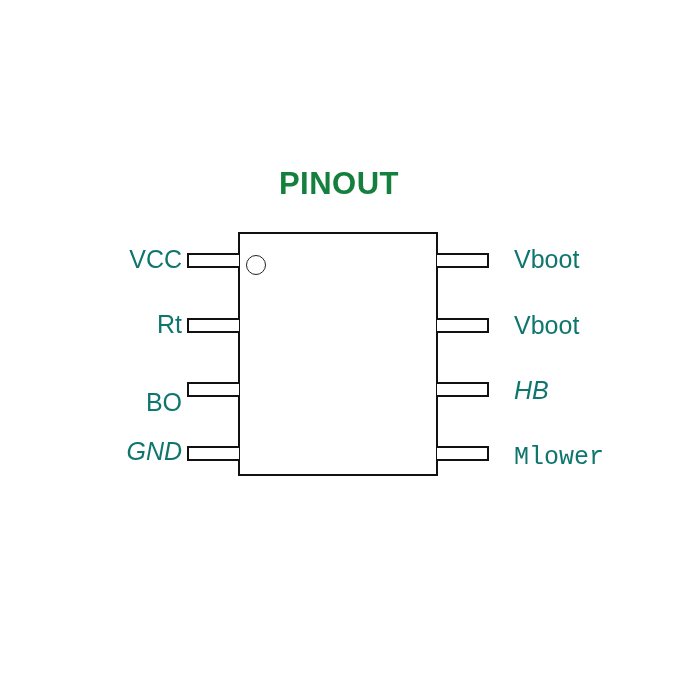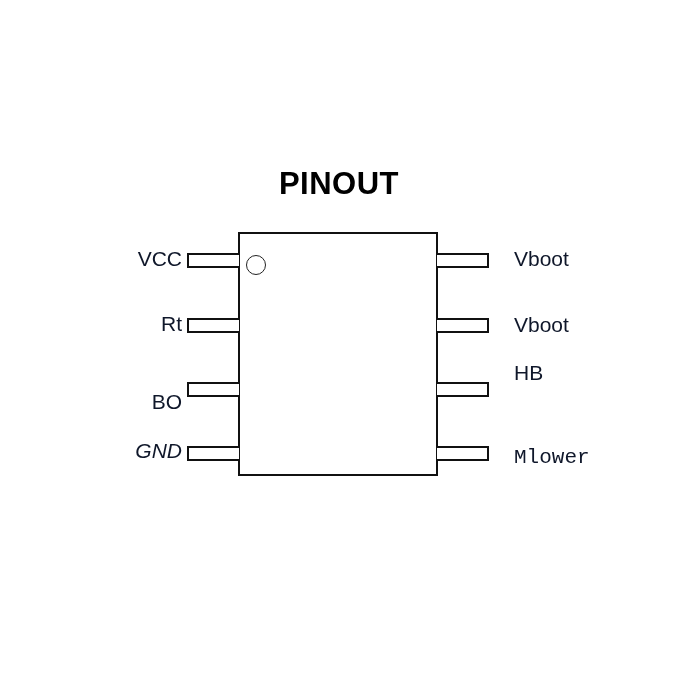--- a/index.html
+++ b/index.html
@@ -4,7 +4,7 @@
 <style>
   html, body { margin:0; padding:0; background:#ffffff; }
   body { width:700px; height:700px; position:relative; overflow:hidden; font-family:"Liberation Sans", sans-serif; color:#111; }
-  .title { position:absolute; left:0; width:678px; top:166px; text-align:center; font-weight:bold; font-size:31px; letter-spacing:0.5px; color:#000000; }
+  .title { position:absolute; left:0; width:678px; top:166px; text-align:center; font-weight:bold; font-size:31px; letter-spacing:0.5px; color:#15803d; }
   .chip { position:absolute; left:238px; top:232px; width:200px; height:244px; border:2.5px solid #111; box-sizing:border-box; }
   .dot { position:absolute; left:246px; top:255px; width:20px; height:20px; border:1.6px solid #222; border-radius:50%; box-sizing:border-box; }
   .pin { position:absolute; width:52px; height:15px; border:2.2px solid #111; box-sizing:border-box; background:#fff; }

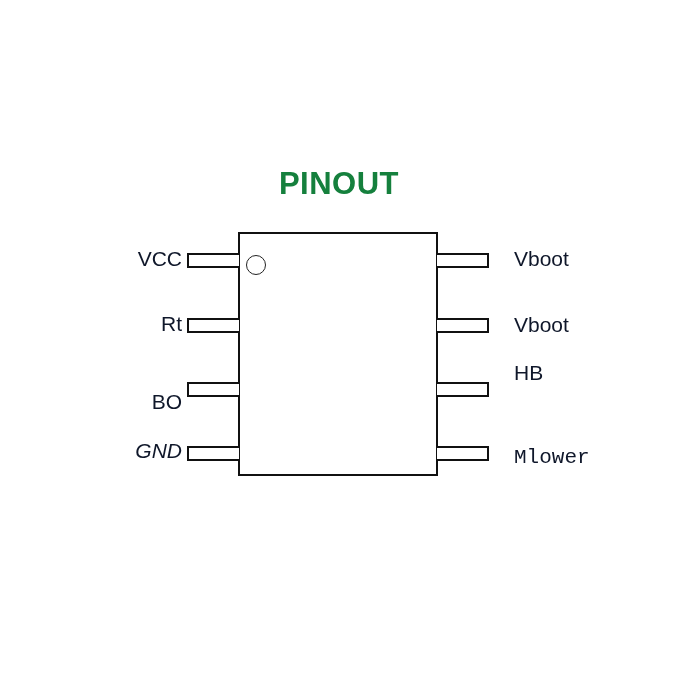--- a/index.html
+++ b/index.html
@@ -10,7 +10,7 @@
   .pin { position:absolute; width:52px; height:15px; border:2.2px solid #111; box-sizing:border-box; background:#fff; }
   .pin.left { left:187px; border-right:none; }
   .pin.right { left:437px; border-left:none; }
-  .label { position:absolute; font-size:21px; line-height:30px; color:#0f172a; }
+  .label { position:absolute; font-size:25px; line-height:30px; color:#0f766e; }
   .label.left { right:518px; text-align:right; }
   .label.right { left:514px; text-align:right; }
 </style>

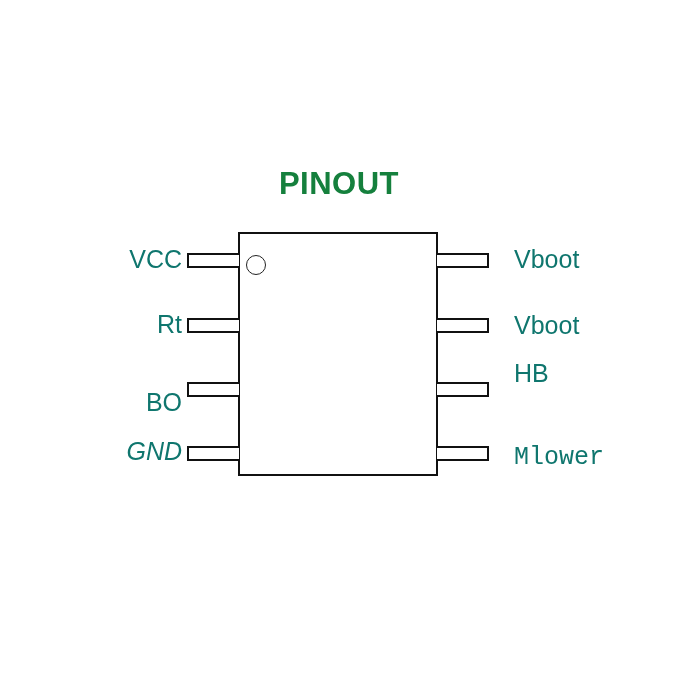--- a/index.html
+++ b/index.html
@@ -41,7 +41,7 @@
 <div class="label right" style="top:310px;">Vboot</div>
 
 <div class="pin right" style="top:382px;"></div>
-<div class="label right" style="top:358px;">HB</div>
+<div class="label right" style="top:375px;font-style:italic;">HB</div>
 
 <div class="pin right" style="top:446px;"></div>
 <div class="label right" style="top:443px;font-family:Liberation Mono, monospace;">Mlower</div>

